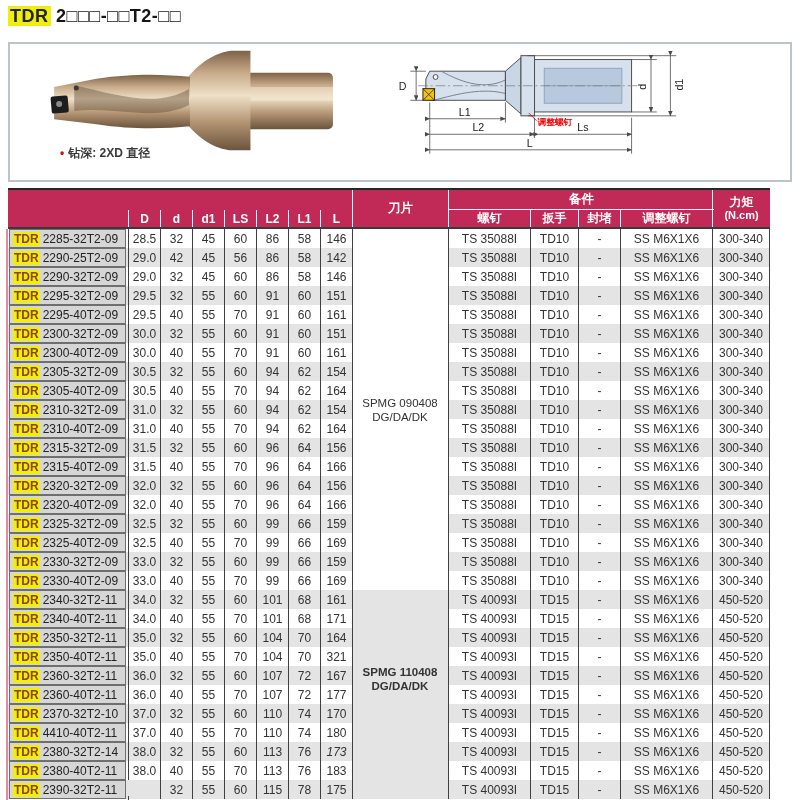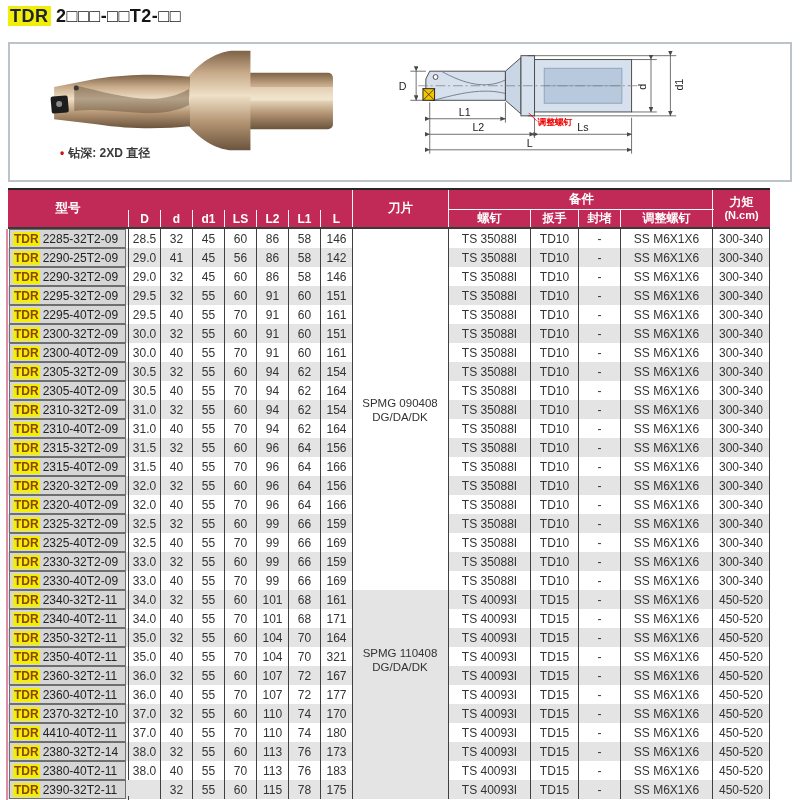--- a/index.html
+++ b/index.html
@@ -126,7 +126,6 @@
 </div>
 
 <div class="thead">
-  <div class="hc h-model">型号</div>
   <div class="hc h-sub" style="left:120px;width:32px;">D</div>
   <div class="hc h-sub" style="left:152px;width:32px;">d</div>
   <div class="hc h-sub" style="left:184px;width:32px;">d1</div>

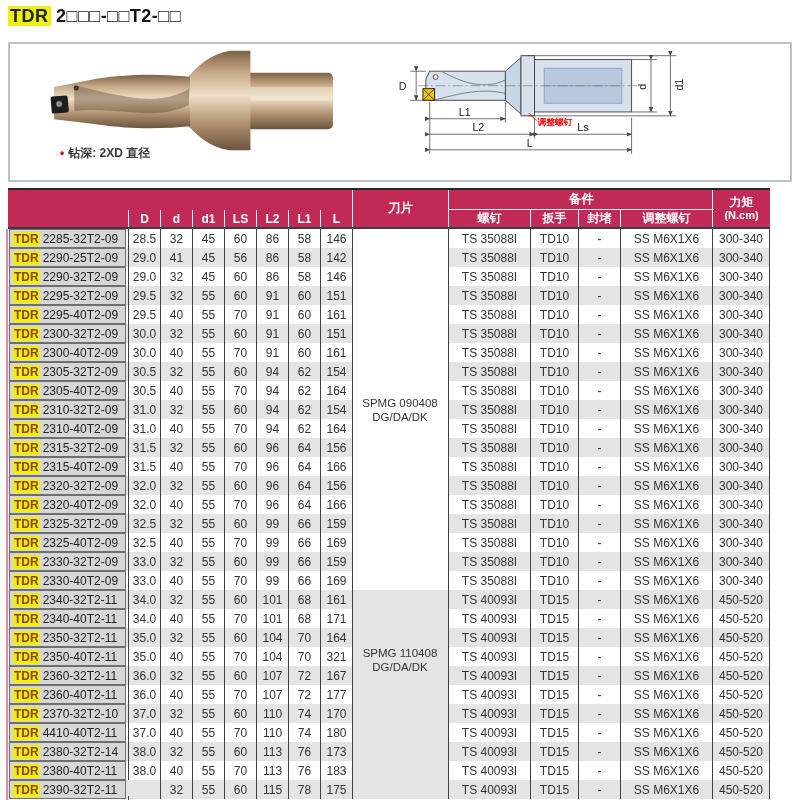--- a/index.html
+++ b/index.html
@@ -175,7 +175,7 @@
         </div>
       </div>
       <div class="c" style="width: 32px;">29.0</div>
-      <div class="c" style="width: 32px;">41</div>
+      <div class="c" style="width: 32px;">42</div>
       <div class="c" style="width: 32px;">45</div>
       <div class="c" style="width: 32px;">56</div>
       <div class="c" style="width: 32px;">86</div>

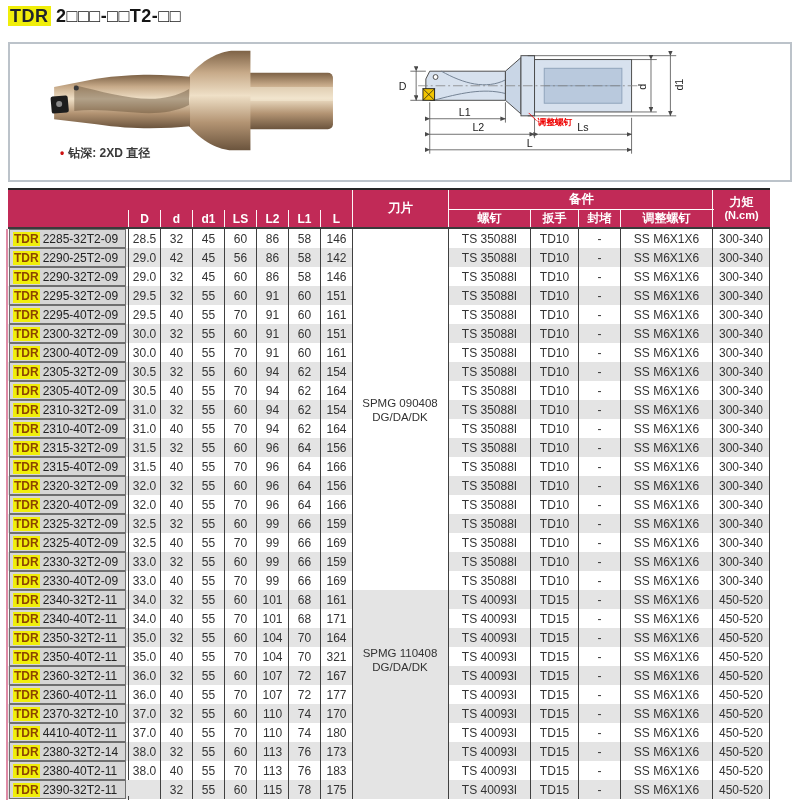--- a/index.html
+++ b/index.html
@@ -780,7 +780,7 @@
       <div>SPMG 090408</div>
       <div>DG/DA/DK</div>
     </div>
-    <div class="ins-label" style="top: 342px; height: 177px;">
+    <div class="ins-label" style="top: 361px; height: 177px; font-weight: bold;">
       <div>SPMG 110408</div>
       <div>DG/DA/DK</div>
     </div>

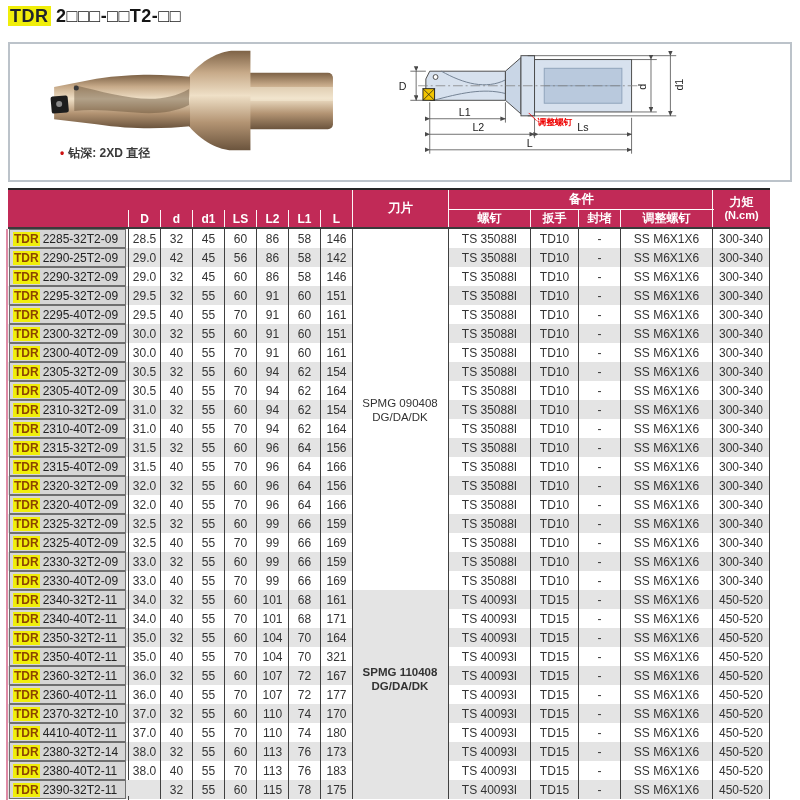--- a/index.html
+++ b/index.html
@@ -726,7 +726,7 @@
       <div class="c" style="width: 32px;">60</div>
       <div class="c" style="width: 32px;">113</div>
       <div class="c" style="width: 32px;">76</div>
-      <div class="c" style="width: 32px;">173</div>
+      <div class="c" style="width: 32px; font-style: italic;">173</div>
       <div class="c" style="width: 96px; background: rgb(228, 228, 228);"></div>
       <div class="c" style="width: 82px;">TS 40093I</div>
       <div class="c" style="width: 48px;">TD15</div>

